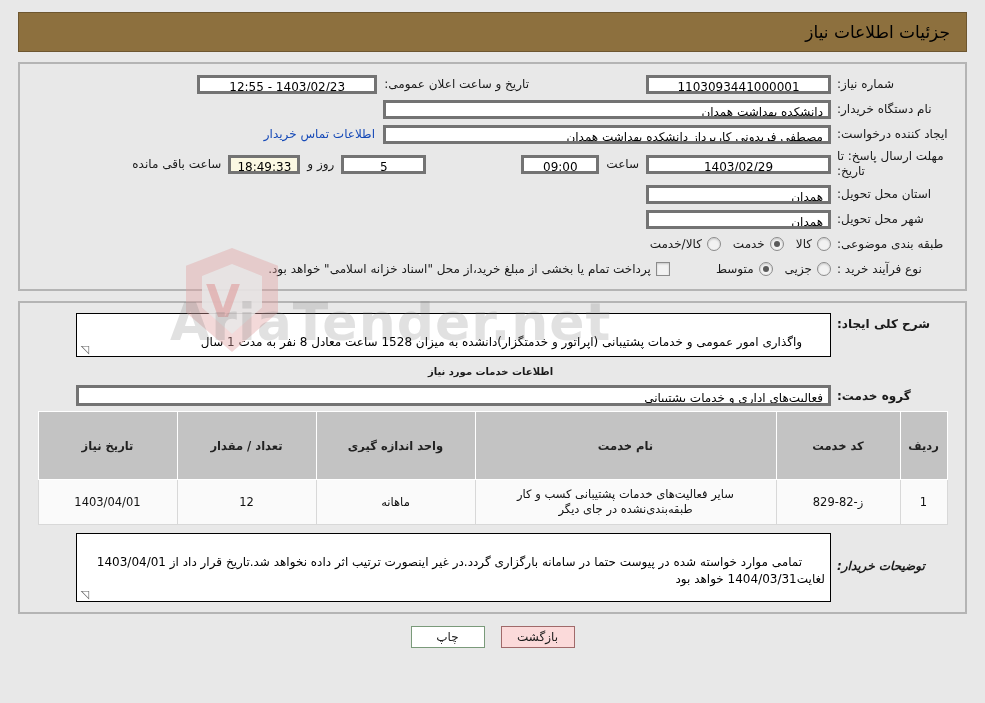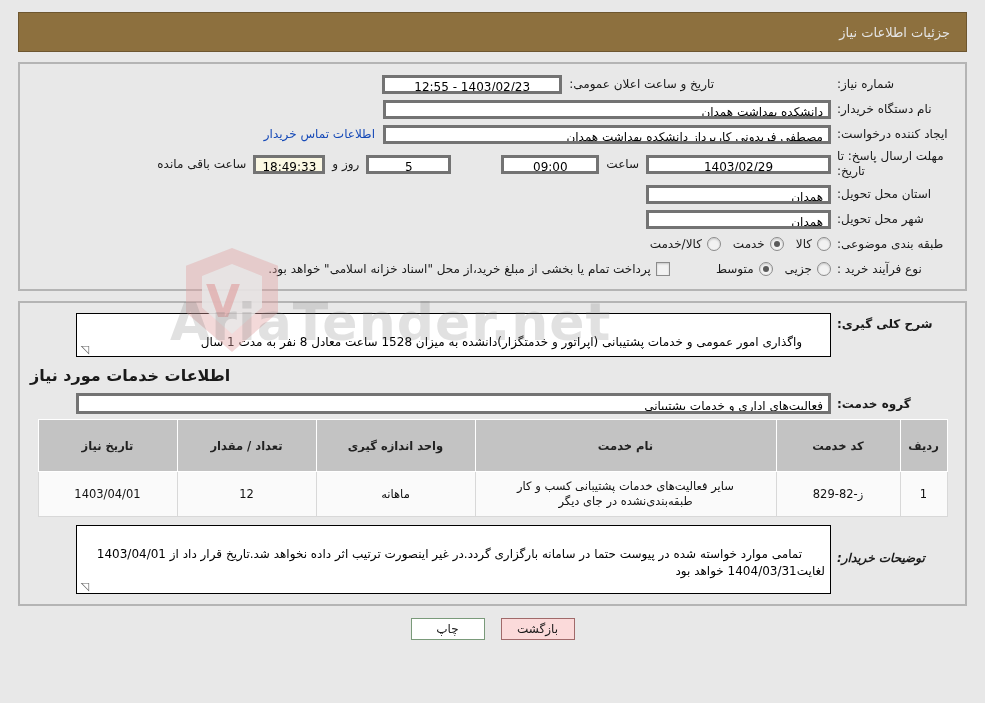--- a/index.html
+++ b/index.html
@@ -77,8 +77,8 @@
     box-sizing: border-box;
   }
   #page-header .title {
-    color: #e5e5e5;
-    font-size: 13px;
+    color: #000000;
+    font-size: 17px;
   }
 
   

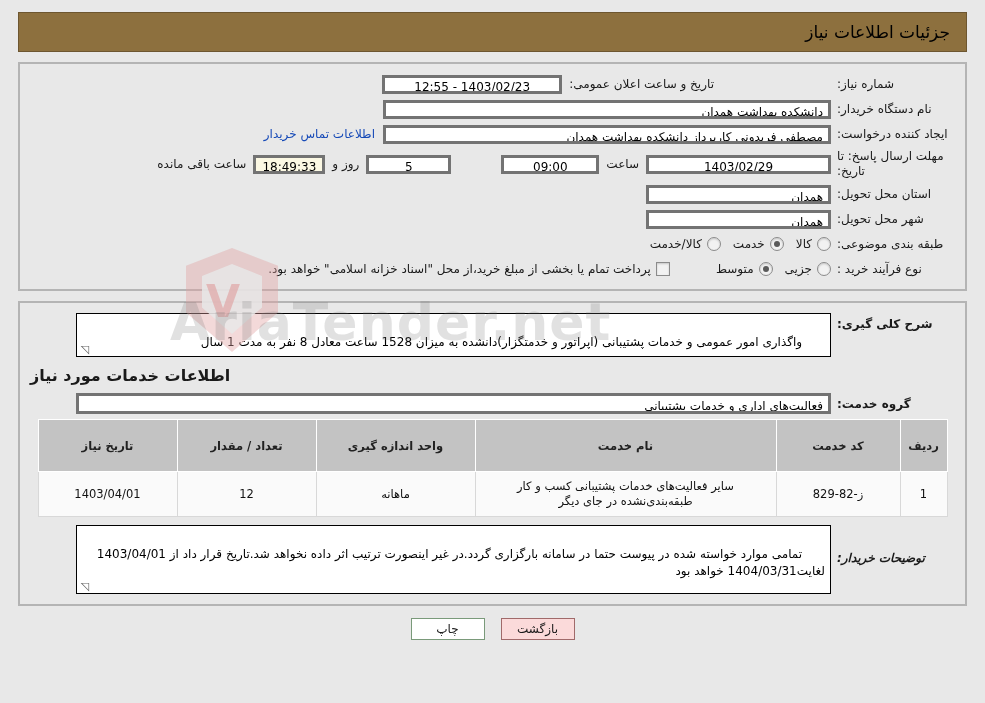--- a/index.html
+++ b/index.html
@@ -271,6 +271,7 @@
 
   <div class="frow">
     <span class="lbl w-main">شماره نیاز:</span>
+    <span class="fld" style="width:185px;">1103093441000001</span>
     <span class="inline-lbl" style="margin-right:110px;">تاریخ و ساعت اعلان عمومی:</span>
     <span class="fld" style="width:180px;">1403/02/23 - 12:55</span>
   </div>

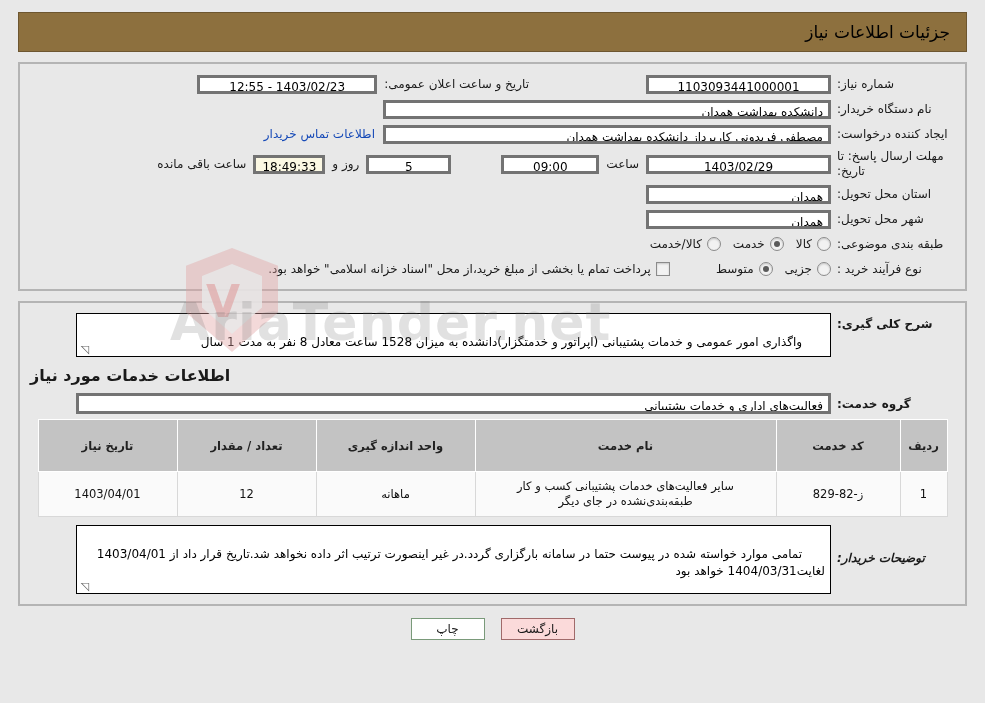--- a/index.html
+++ b/index.html
@@ -291,7 +291,7 @@
     <span class="lbl w-main" style="line-height:15px; white-space:normal; text-align:left;">مهلت ارسال پاسخ: تا تاریخ:</span>
     <span class="fld" style="width:185px;">1403/02/29</span>
     <span class="inline-lbl">ساعت</span>
-    <span class="fld" style="width:98px;">09:00</span>
+    <span class="fld" style="width:78px;margin-left:45px;">09:00</span>
     <span class="fld" style="width:85px; margin-right:50px;">5</span>
     <span class="inline-lbl">روز و</span>
     <span class="fld cream" style="width:72px;">18:49:33</span>

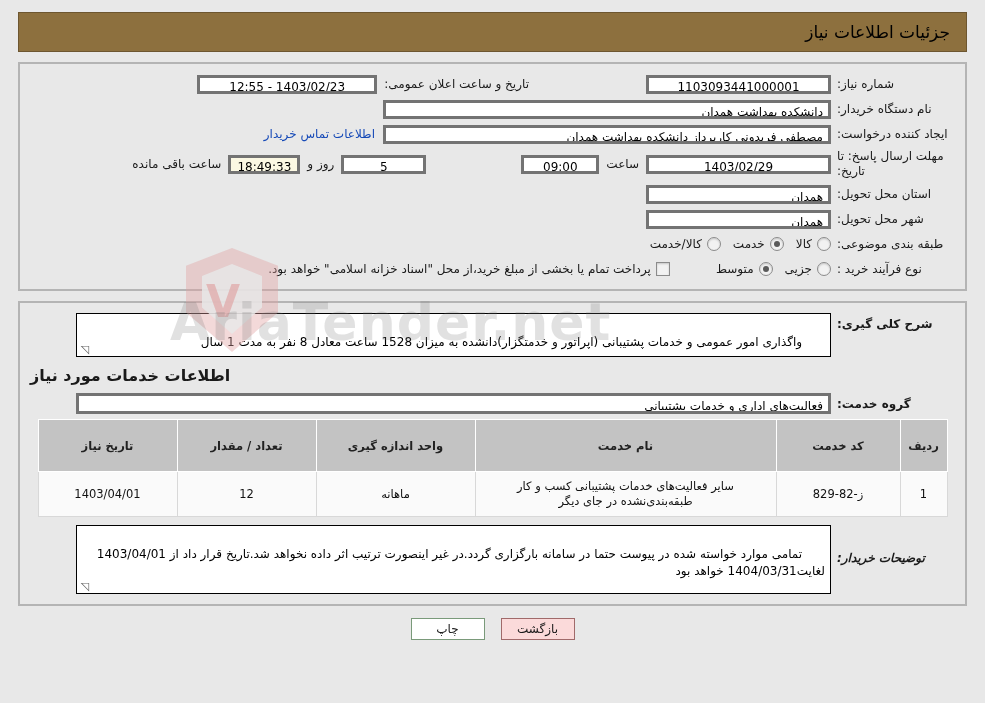--- a/index.html
+++ b/index.html
@@ -333,7 +333,7 @@
 <div class="panel lower">
 
   <div class="frow" style="align-items:flex-start;">
-    <span class="lbl w-main bold-lbl" style="padding-top:4px;"><span>شرح کلی گیری:</span></span>
+    <span class="lbl w-main bold-lbl" style="padding-top:4px;"><span>شرح کلی ایجاد:</span></span>
     <div class="ta" style="width:755px; height:44px;">
       <span>واگذاری امور عمومی و خدمات پشتیبانی (اپراتور و خدمتگزار)دانشده به میزان 1528 ساعت معادل 8 نفر به مدت 1 سال</span>
       <span class="grip">◹</span>

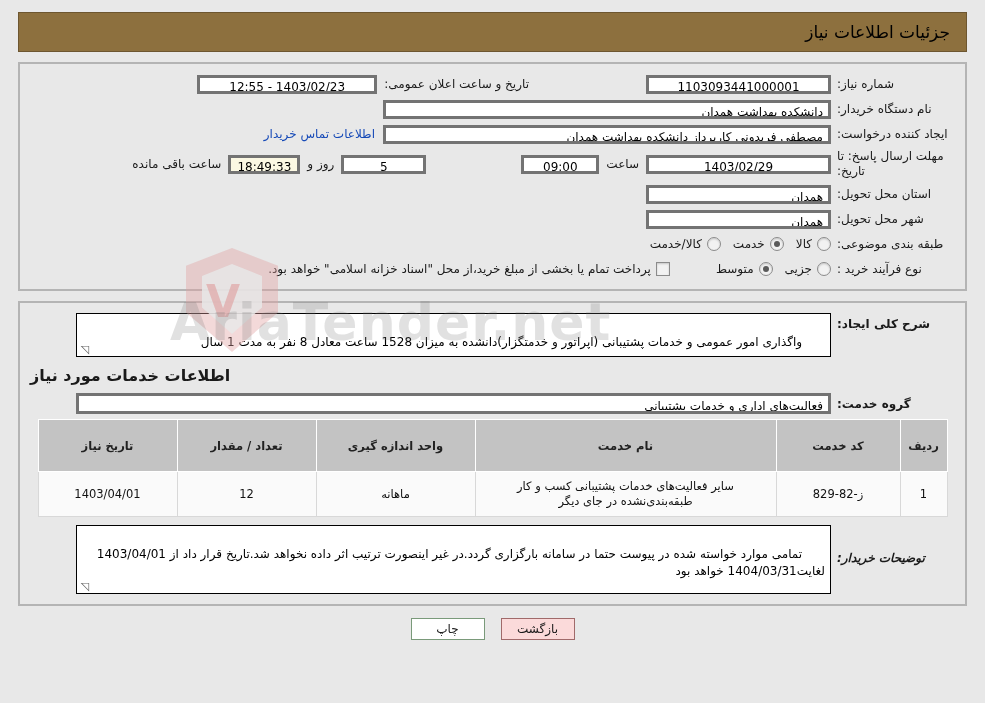--- a/index.html
+++ b/index.html
@@ -197,9 +197,9 @@
   }
 
   .section-title {
-    font-size: 16px;
+    font-size: 10px;
     font-weight: bold;
-    text-align: left;
+    text-align: center;
     margin: 9px 4px 8px 0;
   }
   .bold-lbl { font-weight: bold; }

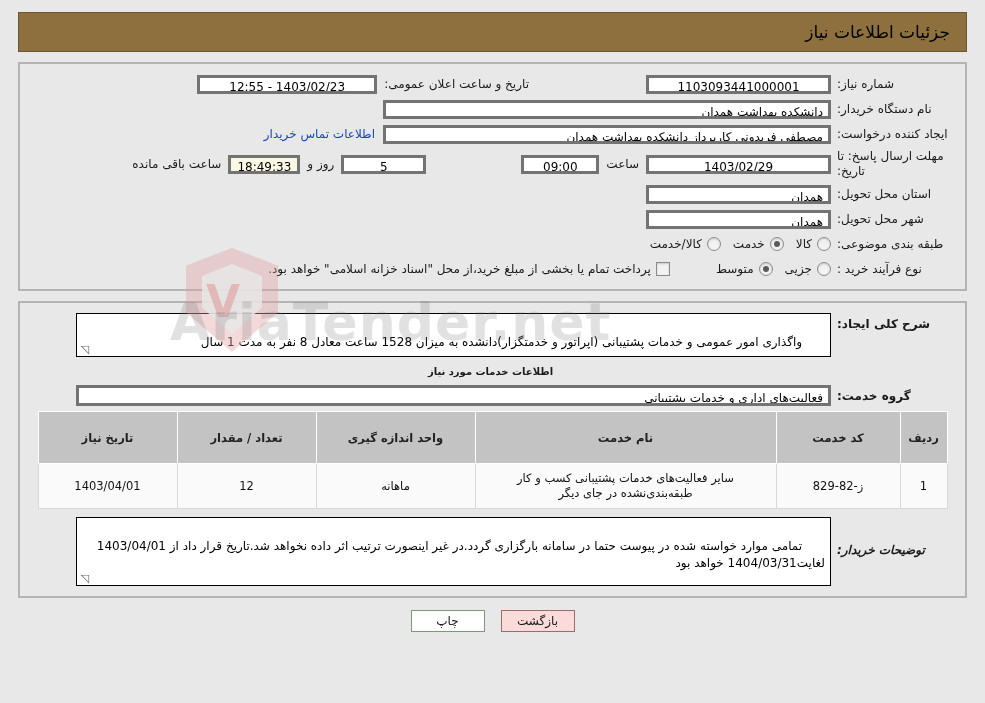--- a/index.html
+++ b/index.html
@@ -218,7 +218,7 @@
     color: #222;
     font-weight: bold;
     height: 27px;
-    padding: 12px 4px;
+    padding: 20px 4px;
     text-align: center;
     font-size: 11.5px;
   }

